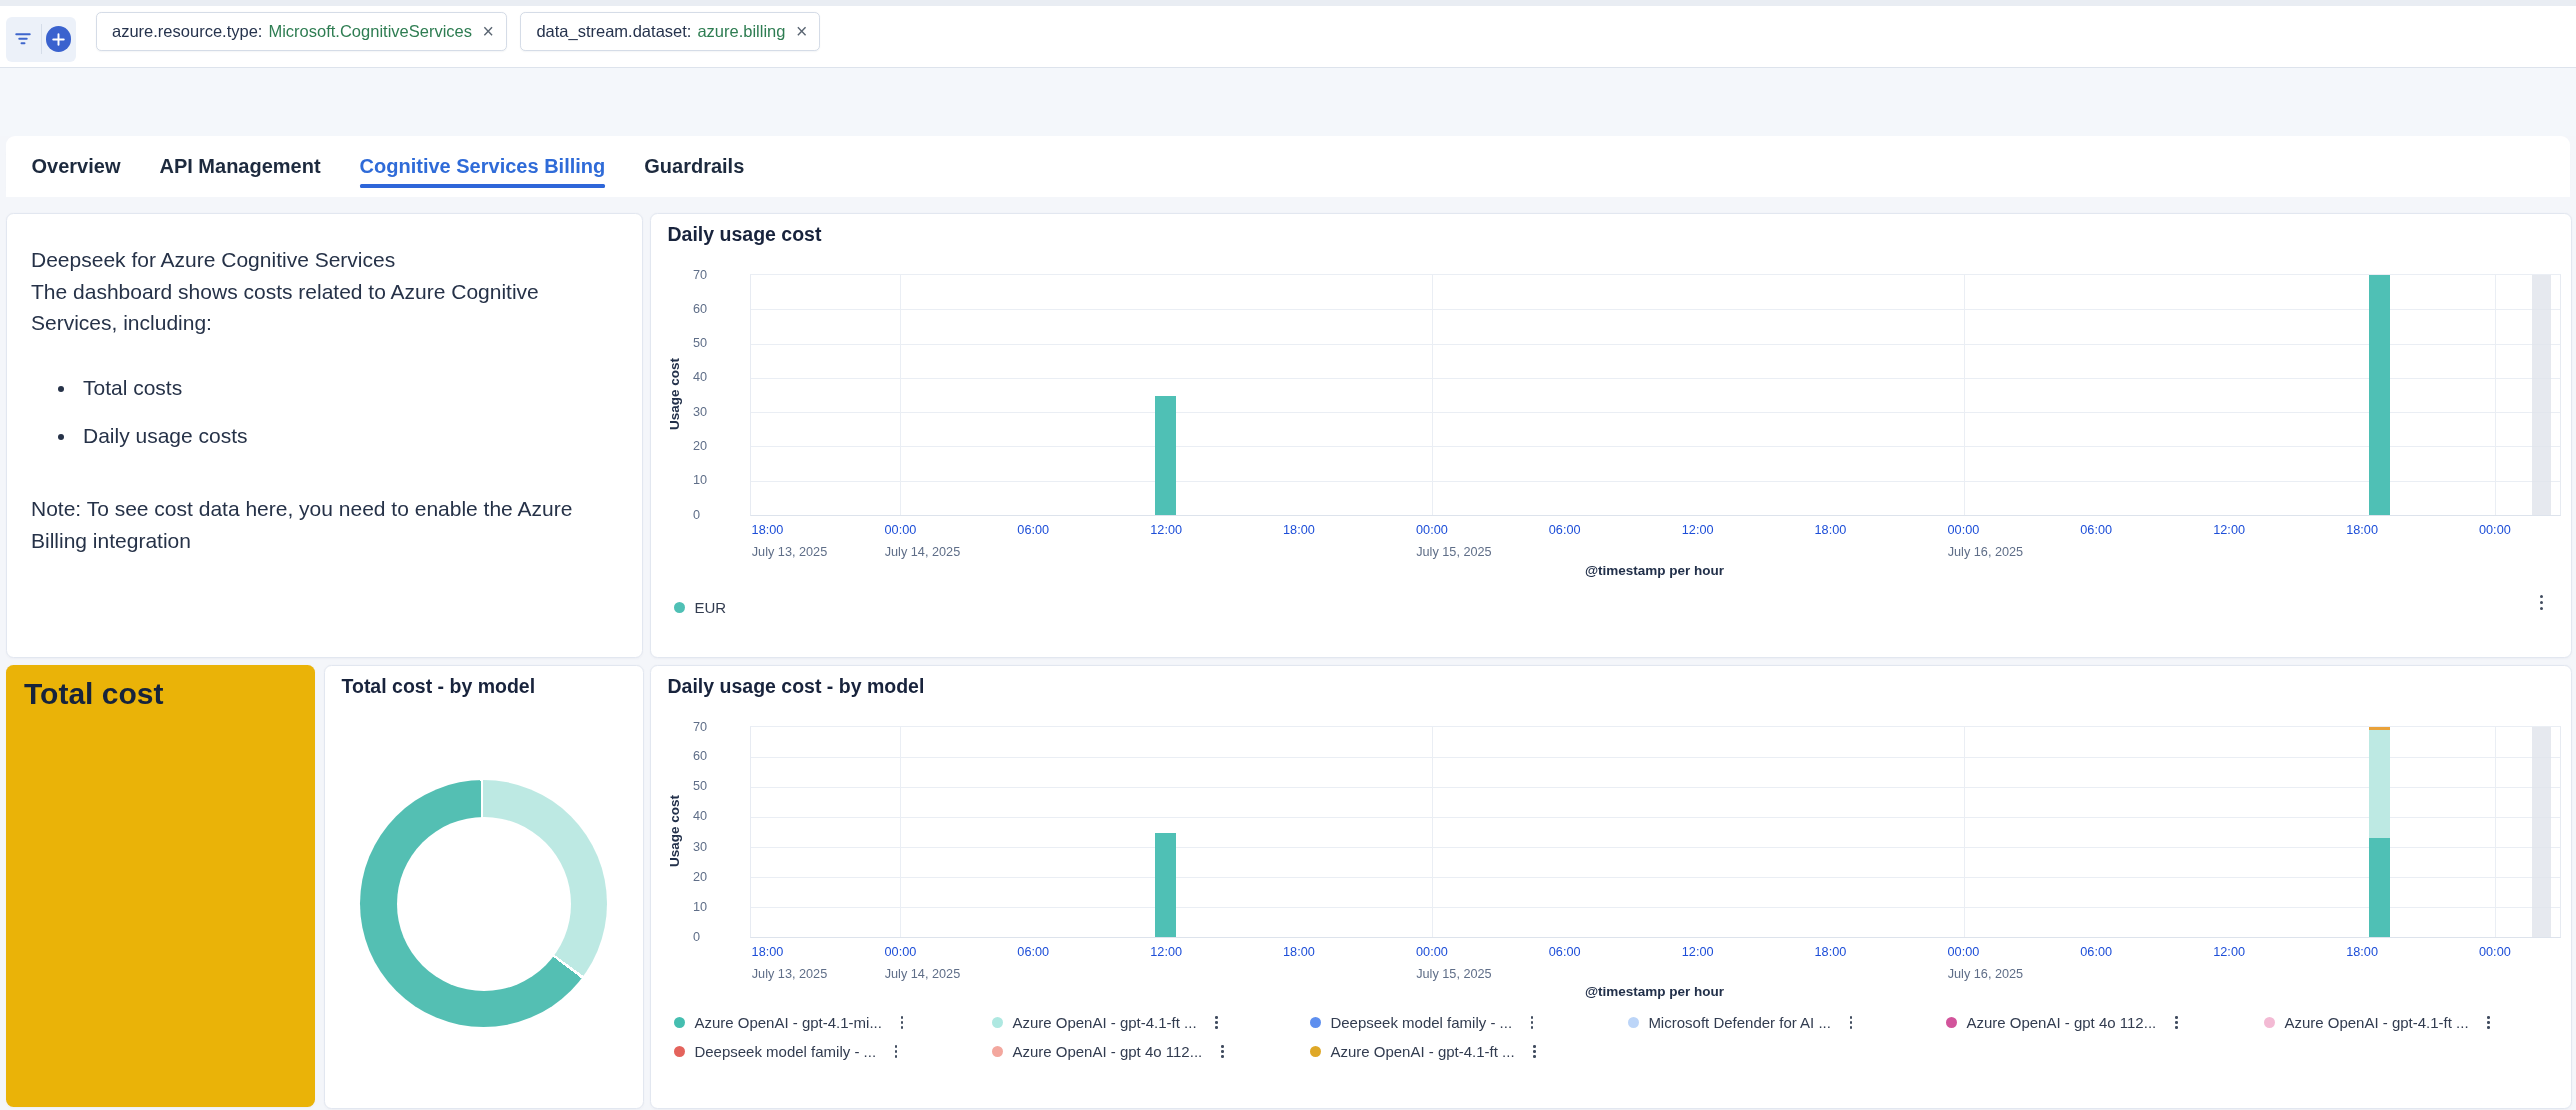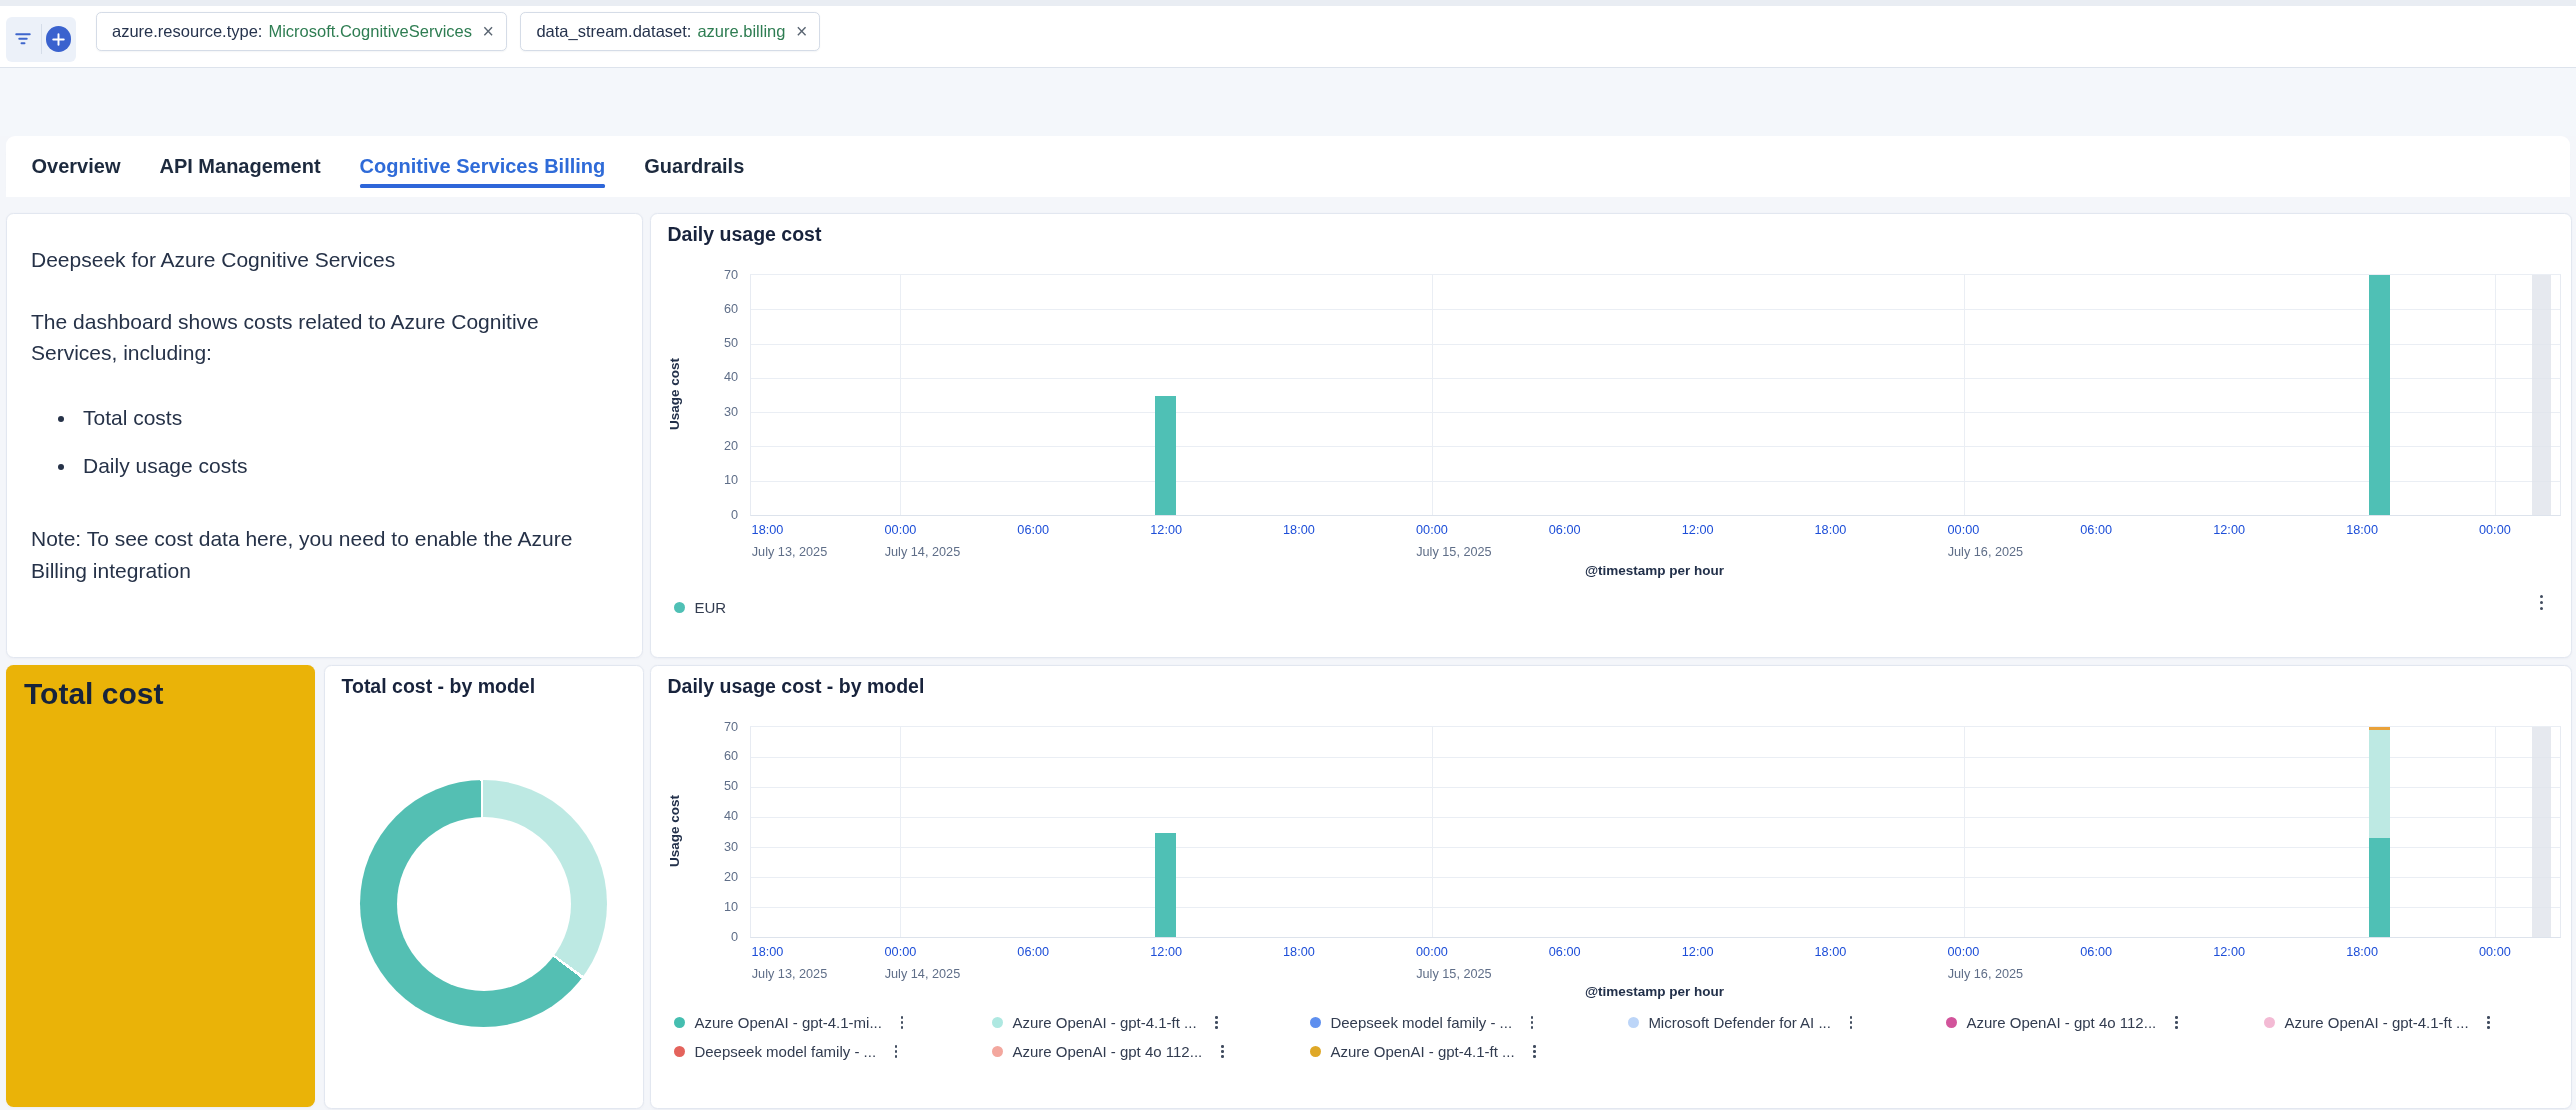--- a/index.html
+++ b/index.html
@@ -62,7 +62,7 @@
   .plot-bottom{left:99px;top:60px;width:1809px;height:210px;}
   .hgrid{position:absolute;left:0;width:100%;height:0.7px;background:#EAEEF4;}
   .vgrid{position:absolute;top:0;bottom:0;width:0.7px;background:#EAEEF4;}
-  .ytick{position:absolute;left:-58px;width:45px;text-align:right;font-size:12.7px;color:#5F6E88;}
+  .ytick{position:absolute;left:-58px;width:45px;text-align:left;font-size:12.7px;color:#5F6E88;}
   .xtick{position:absolute;top:calc(100% + 7.5px);transform:translateX(-50%);font-size:12.7px;color:#1d4ed8;white-space:nowrap;}
   .xdate{position:absolute;top:calc(100% + 30px);font-size:12.7px;color:#5F6E88;white-space:nowrap;}
   .bar-seg{position:absolute;}

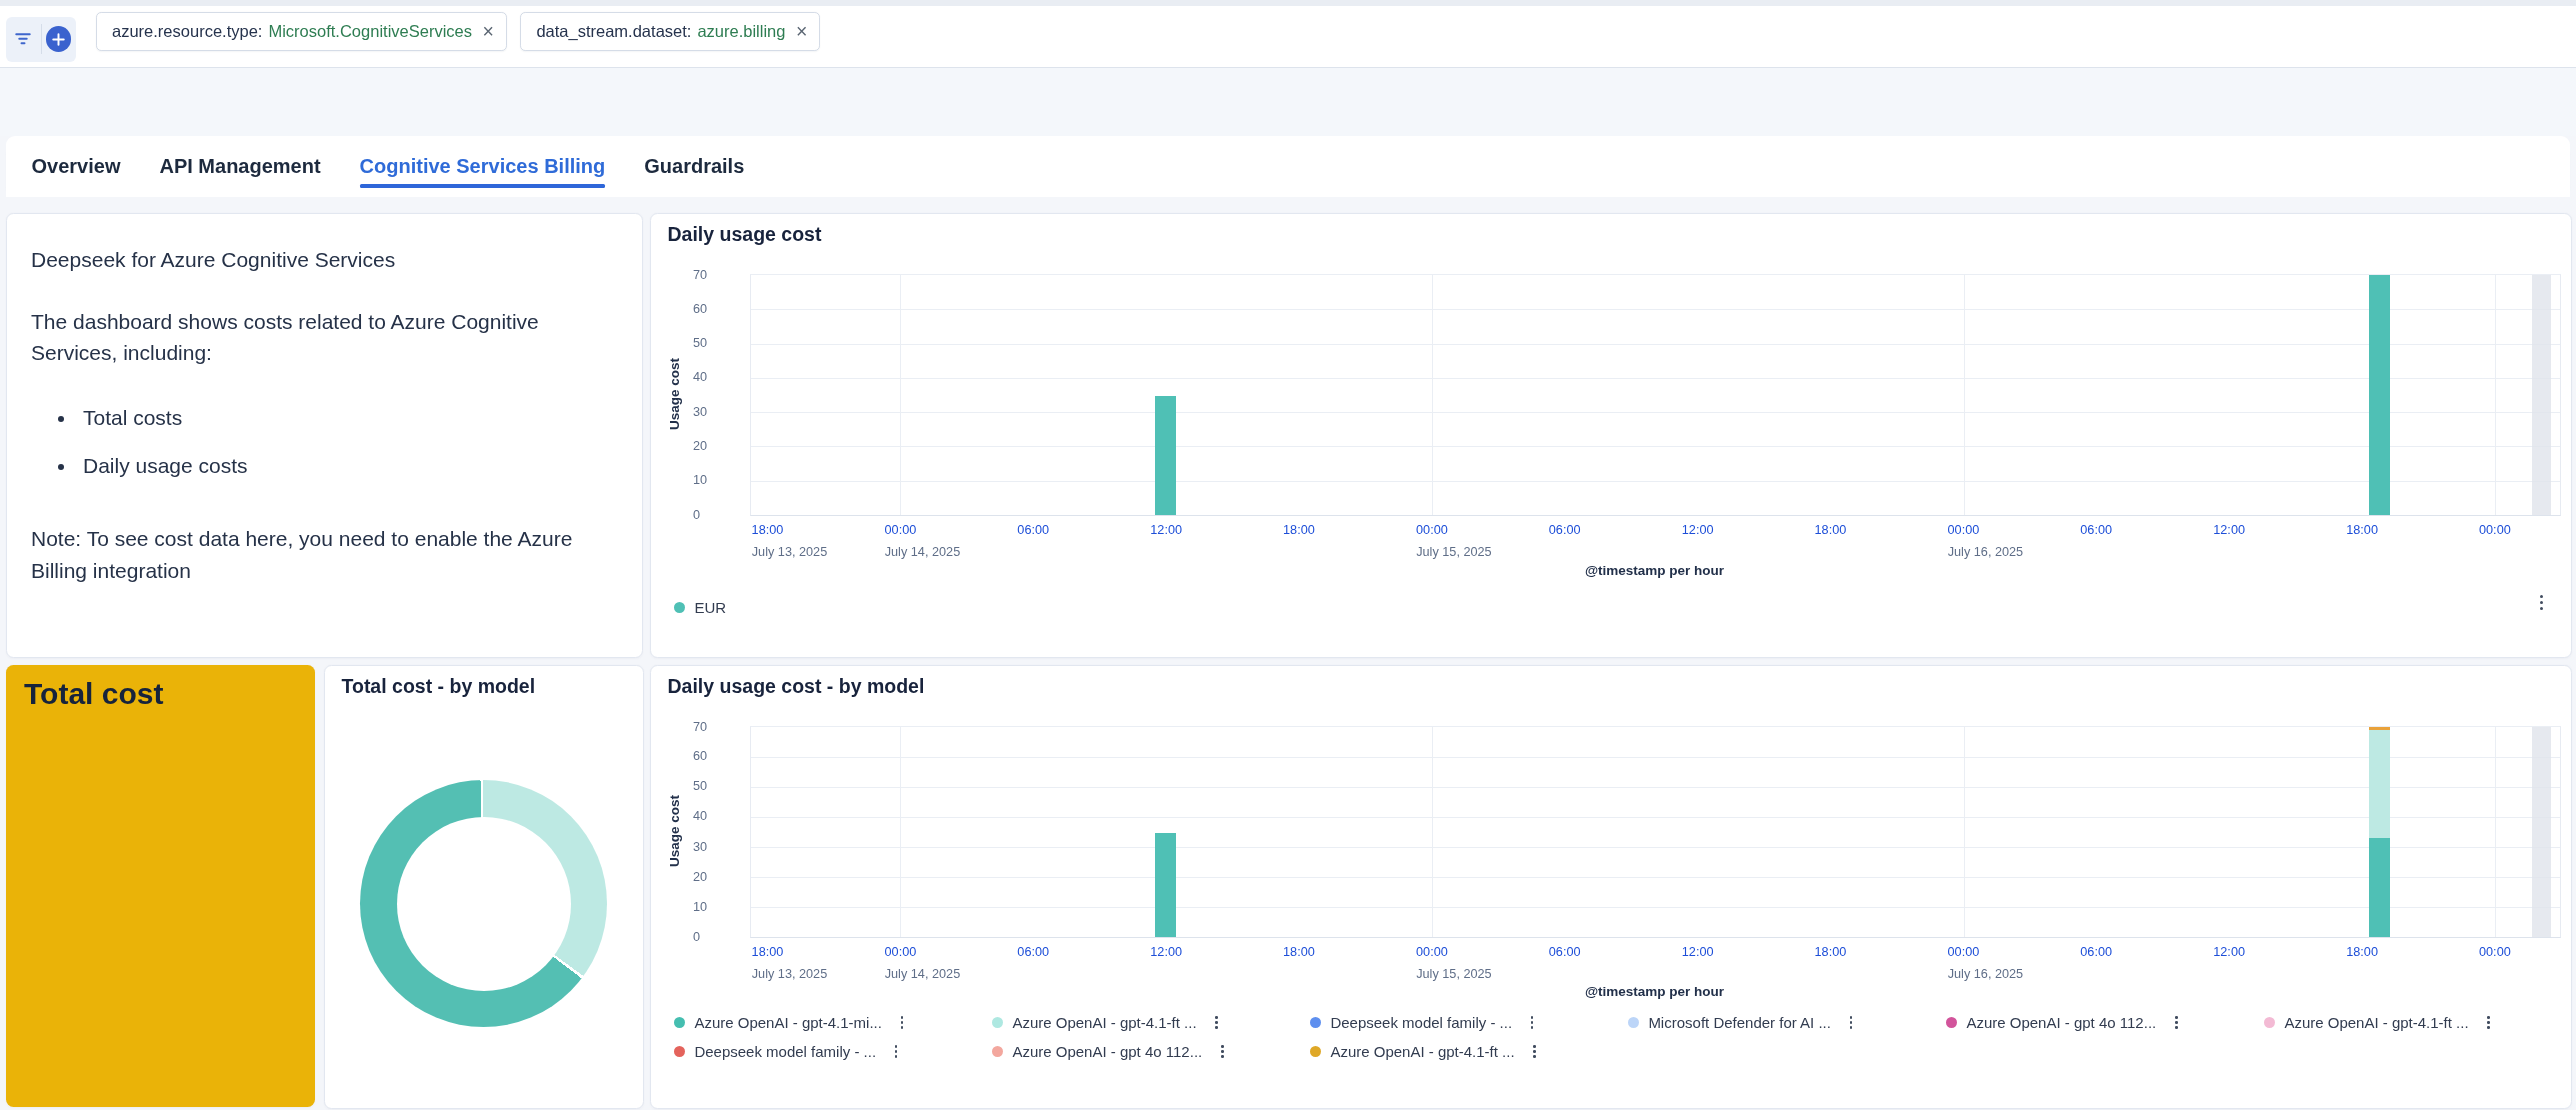--- a/index.html
+++ b/index.html
@@ -50,7 +50,7 @@
 
   
   .md{padding:30px 0 0 24px;max-width:563px;font-size:21px;line-height:1.5;color:#263248;}
-  .md .p2{margin-top:30px;}
+  .md .p2{}
   .md ul{margin:33px 0 0 0;padding-left:46px;}
   .md li{margin-bottom:16.5px;padding-left:6px;}
   .md .note{margin-top:42px;}

